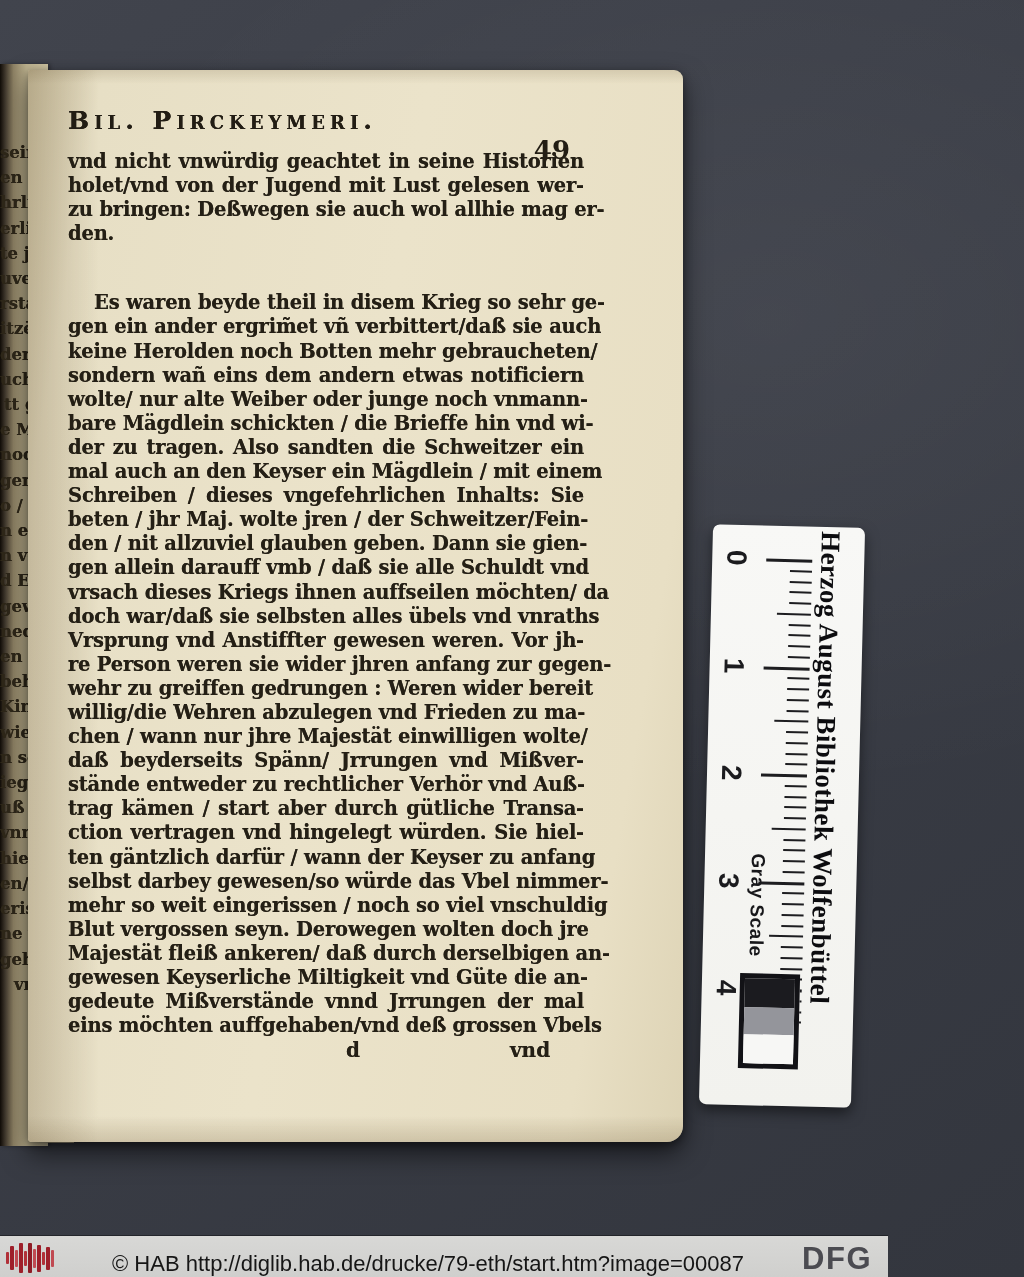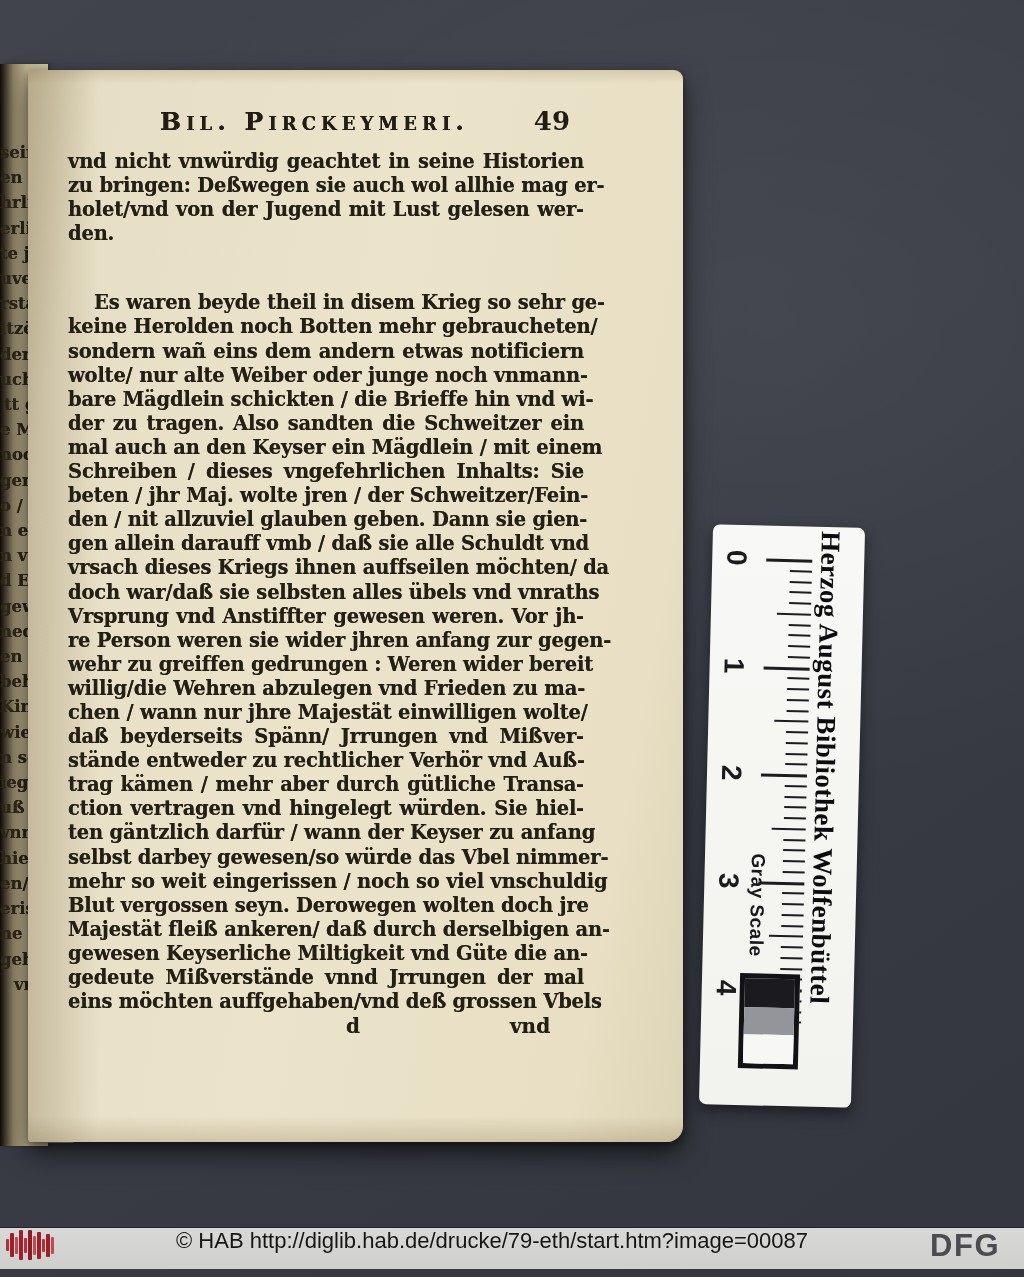--- a/index.html
+++ b/index.html
@@ -40,7 +40,7 @@
 
   
   .page-inner{position:absolute;left:40px;top:36px;width:516px;}
-  .hdr{display:flex;align-items:baseline;height:36px;color:#221d14;}
+  .hdr{display:flex;align-items:baseline;height:36px;color:#221d14;flex-direction:column;}
   .hdr .sp1{width:92px;}
   .hdr .title{
     font:700 25px "DejaVu Serif", serif;font-variant:small-caps;

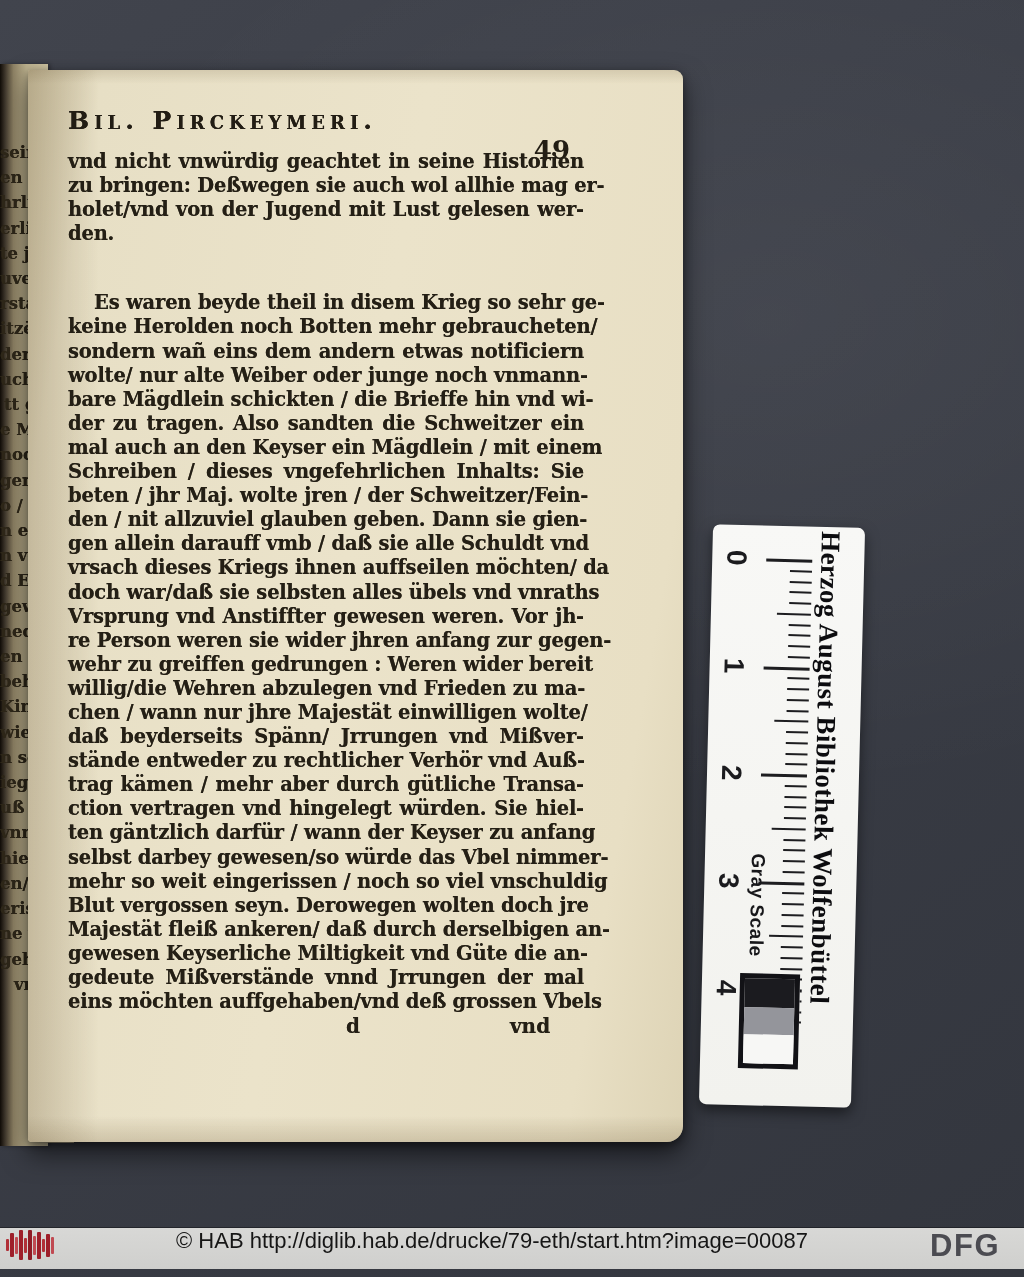--- a/index.html
+++ b/index.html
@@ -156,8 +156,8 @@
     </div>
     <div class="bodytext" id="bodylines">
         <div class="tl">vnd nicht vnwürdig geachtet in seine Historien</div>
+        <div class="tl">holet/vnd von der Jugend mit Lust gelesen wer-</div>
         <div class="tl">zu bringen: Deßwegen sie auch wol allhie mag er-</div>
-        <div class="tl">holet/vnd von der Jugend mit Lust gelesen wer-</div>
         <div class="tl noj">den.</div>
         <div class="tl ind">Es waren beyde theil in disem Krieg so sehr ge-</div>
         <div class="tl">keine Herolden noch Botten mehr gebraucheten/</div>

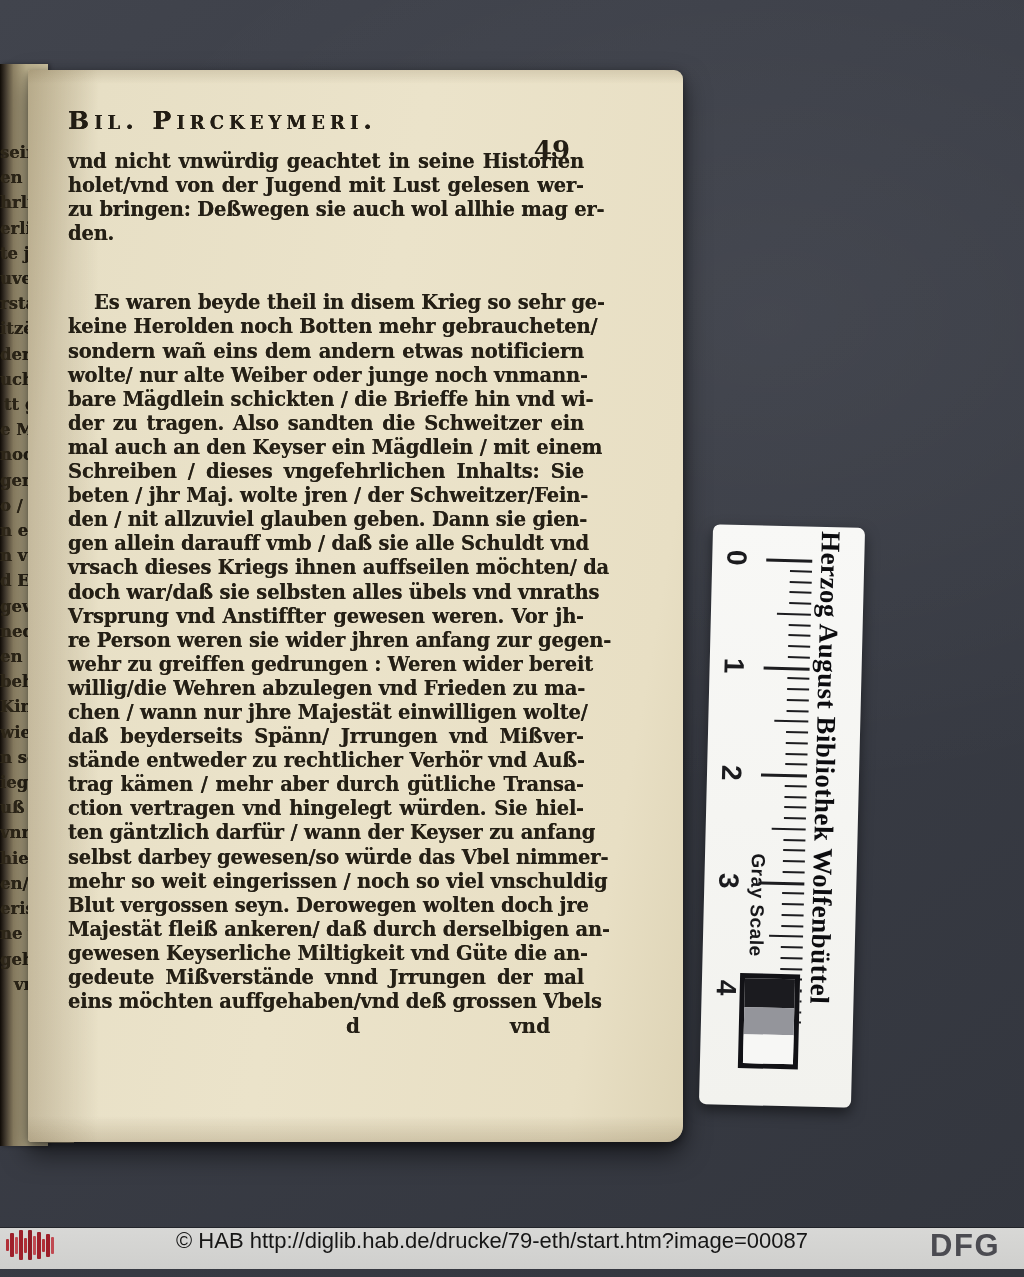--- a/index.html
+++ b/index.html
@@ -160,6 +160,7 @@
         <div class="tl">zu bringen: Deßwegen sie auch wol allhie mag er-</div>
         <div class="tl noj">den.</div>
         <div class="tl ind">Es waren beyde theil in disem Krieg so sehr ge-</div>
+        <div class="tl">gen ein ander ergrim̃et vñ verbittert/daß sie auch</div>
         <div class="tl">keine Herolden noch Botten mehr gebraucheten/</div>
         <div class="tl">sondern wañ eins dem andern etwas notificiern</div>
         <div class="tl">wolte/ nur alte Weiber oder junge noch vnmann-</div>

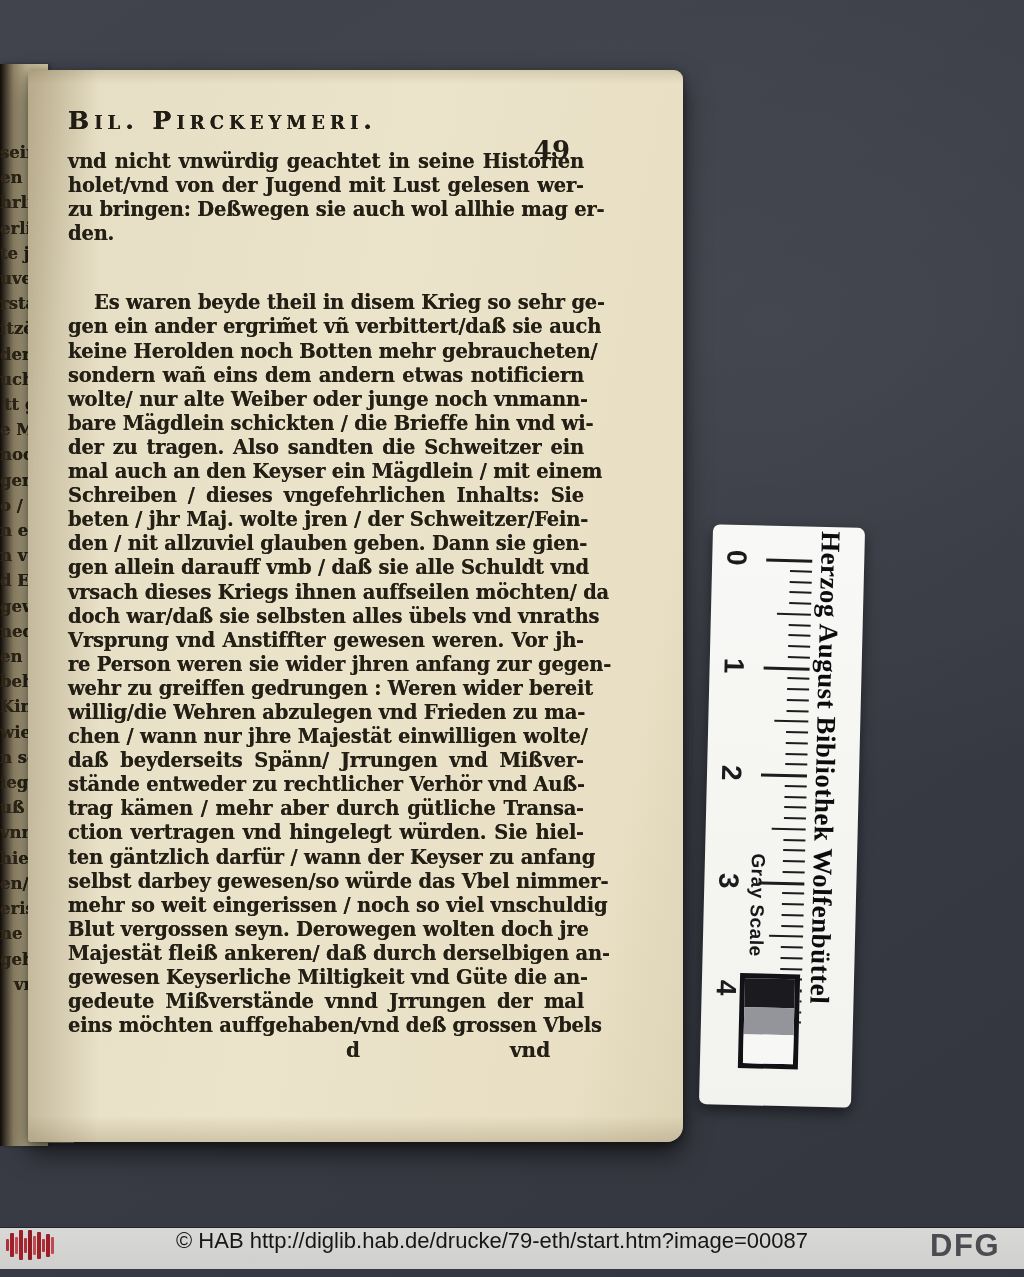--- a/index.html
+++ b/index.html
@@ -180,7 +180,7 @@
         <div class="tl">chen / wann nur jhre Majestät einwilligen wolte/</div>
         <div class="tl">daß beyderseits Spänn/ Jrrungen vnd Mißver-</div>
         <div class="tl">stände entweder zu rechtlicher Verhör vnd Auß-</div>
-        <div class="tl">trag kämen / mehr aber durch gütliche Transa-</div>
+        <div class="tl">trag kämen / start aber durch gütliche Transa-</div>
         <div class="tl">ction vertragen vnd hingelegt würden. Sie hiel-</div>
         <div class="tl">ten gäntzlich darfür / wann der Keyser zu anfang</div>
         <div class="tl">selbst darbey gewesen/so würde das Vbel nimmer-</div>

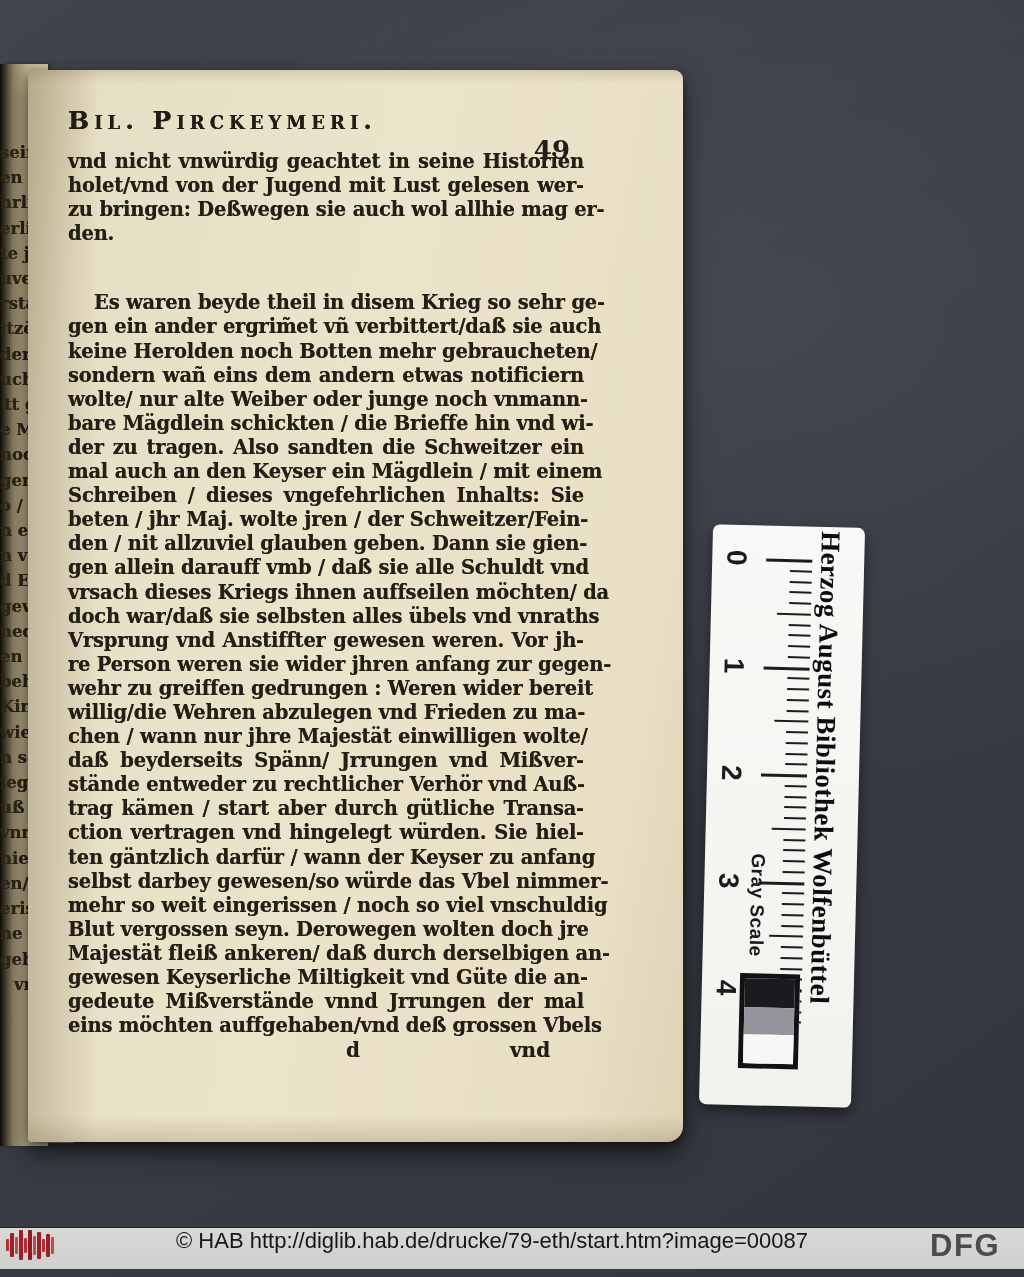--- a/index.html
+++ b/index.html
@@ -90,9 +90,9 @@
 
   
   .footer{
-    position:absolute;left:0;bottom:8px;width:1024px;height:41px;
+    position:absolute;left:0;bottom:0;width:888px;height:41px;
     background:linear-gradient(180deg,#d8d8d6 0%,#cfcfcd 100%);
-    display:flex;align-items:flex-start;
+    display:flex;align-items:flex-end;
     box-shadow:0 -1px 0 rgba(0,0,0,0.35);
   }
   .hab-logo{margin-left:6px;display:flex;align-items:flex-start;gap:1px;height:34px;padding-top:2px;}

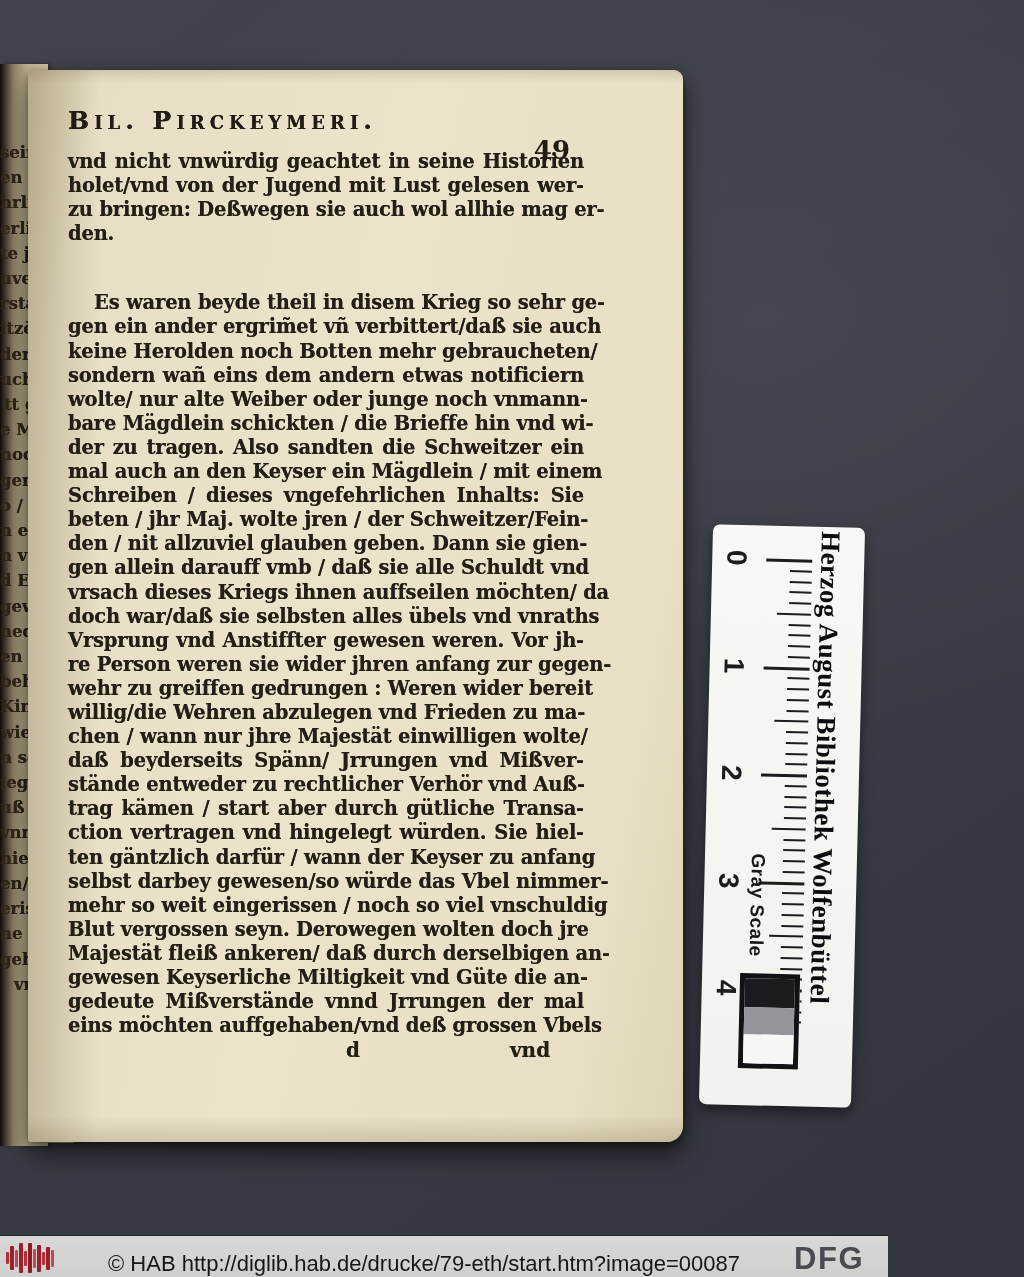--- a/index.html
+++ b/index.html
@@ -98,7 +98,7 @@
   .hab-logo{margin-left:6px;display:flex;align-items:flex-start;gap:1px;height:34px;padding-top:2px;}
   .hab-logo i{display:block;border-radius:1px;}
   .copyright{flex:1;text-align:center;font:400 22px "Liberation Sans", sans-serif;color:#161616;}
-  .dfg{margin-right:24px;font:700 31px "Liberation Sans", sans-serif;color:#4b4b51;letter-spacing:1.5px;}
+  .dfg{margin-right:16px;font:700 31px "Liberation Sans", sans-serif;color:#4b4b51;letter-spacing:1.5px;}
 </style>
 </head>
 <body>

